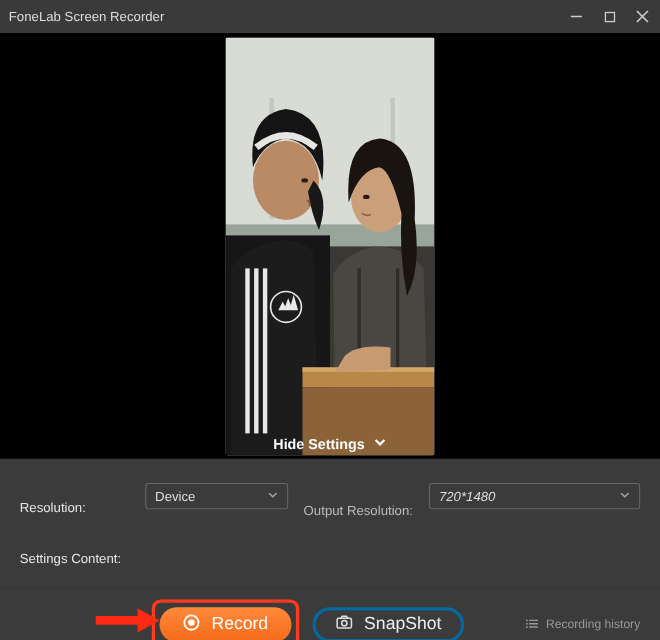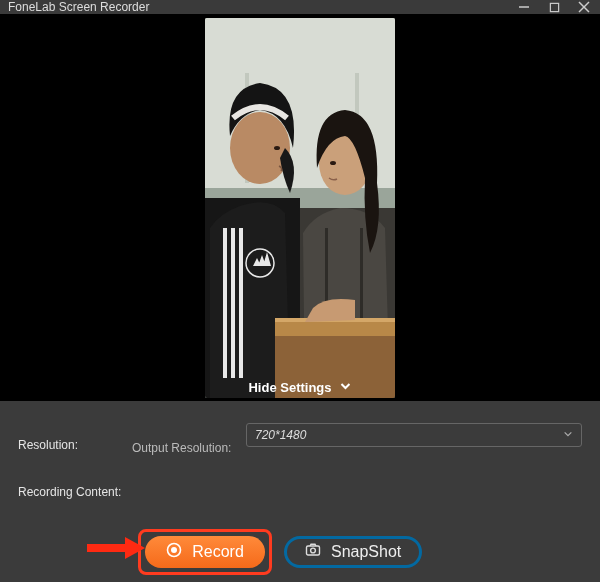--- a/index.html
+++ b/index.html
@@ -13,7 +13,7 @@
     position: relative;
   }
   .titlebar {
-    height: 14px;
+    height: 30px;
     background: #3a3a3a;
     display: flex;
     align-items: center;

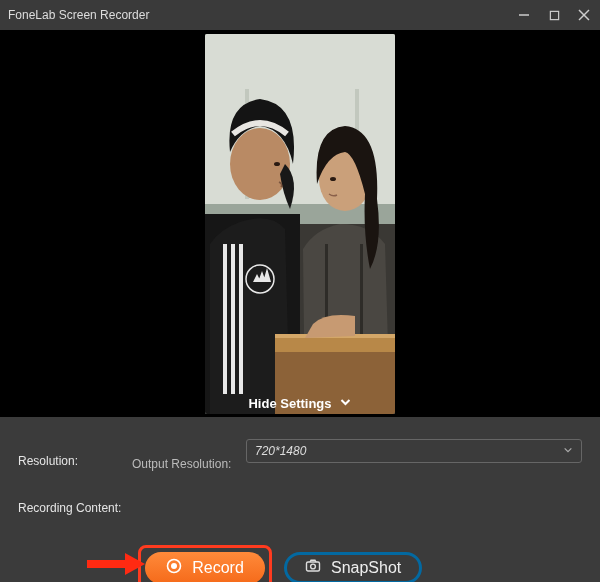--- a/index.html
+++ b/index.html
@@ -234,6 +234,12 @@
 <div class="settings-panel">
   <div class="settings-row">
     <span class="label">Resolution:</span>
+    <div class="dropdown dd1">
+      <span>Device</span>
+      <span><svg width="10" height="10" viewBox="0 0 12 12">
+            <path d="M2 4 L6 8 L10 4" fill="none" stroke="#aaa" stroke-width="1.5"></path>
+          </svg></span>
+    </div>
     <span class="label2">Output Resolution:</span>
     <div class="dropdown dd2" style="flex:1">
       <span>720*1480</span>

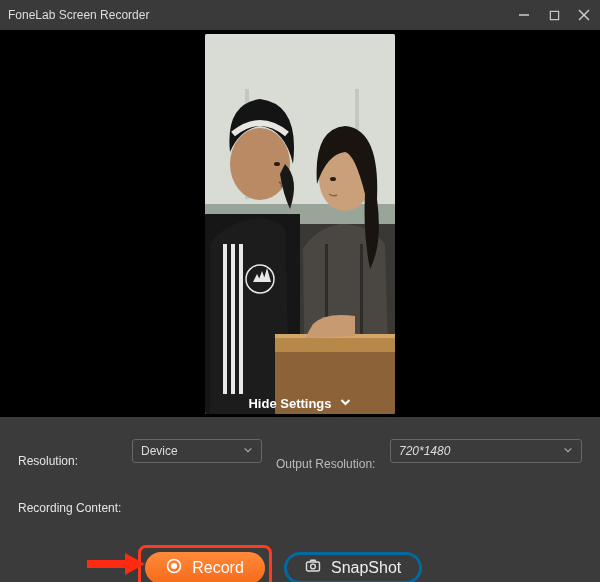--- a/index.html
+++ b/index.html
@@ -249,7 +249,7 @@
     </div>
   </div>
   <div class="settings-row">
-    <span class="label">Recording Content:</span>
+    <span class="label">Settings Content:</span>
   </div>
 </div>
 

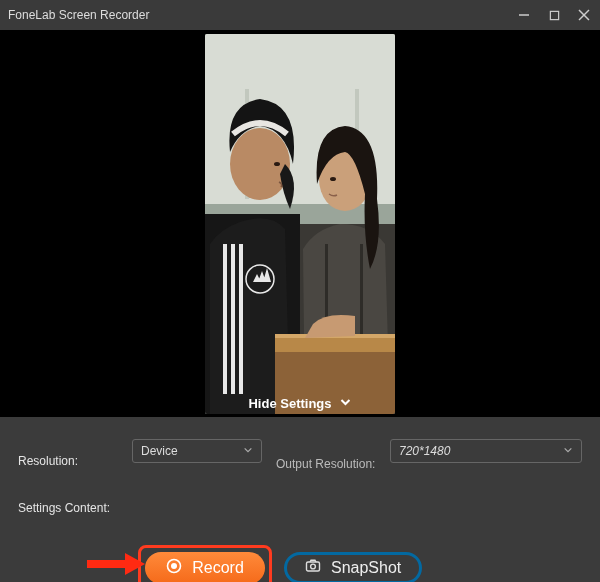--- a/index.html
+++ b/index.html
@@ -279,6 +279,19 @@
     </span>
     <span>SnapShot</span>
   </div>
+  <div class="rec-history">
+    <span>
+      <svg width="12" height="12" viewBox="0 0 12 12">
+          <line x1="3" y1="3" x2="11" y2="3" stroke="#999" stroke-width="1.3"></line>
+          <line x1="3" y1="6" x2="11" y2="6" stroke="#999" stroke-width="1.3"></line>
+          <line x1="3" y1="9" x2="11" y2="9" stroke="#999" stroke-width="1.3"></line>
+          <circle cx="1" cy="3" r="0.8" fill="#999"></circle>
+          <circle cx="1" cy="6" r="0.8" fill="#999"></circle>
+          <circle cx="1" cy="9" r="0.8" fill="#999"></circle>
+        </svg>
+    </span>
+    <span>Recording history</span>
+  </div>
 </div>
 
 </body></html>

